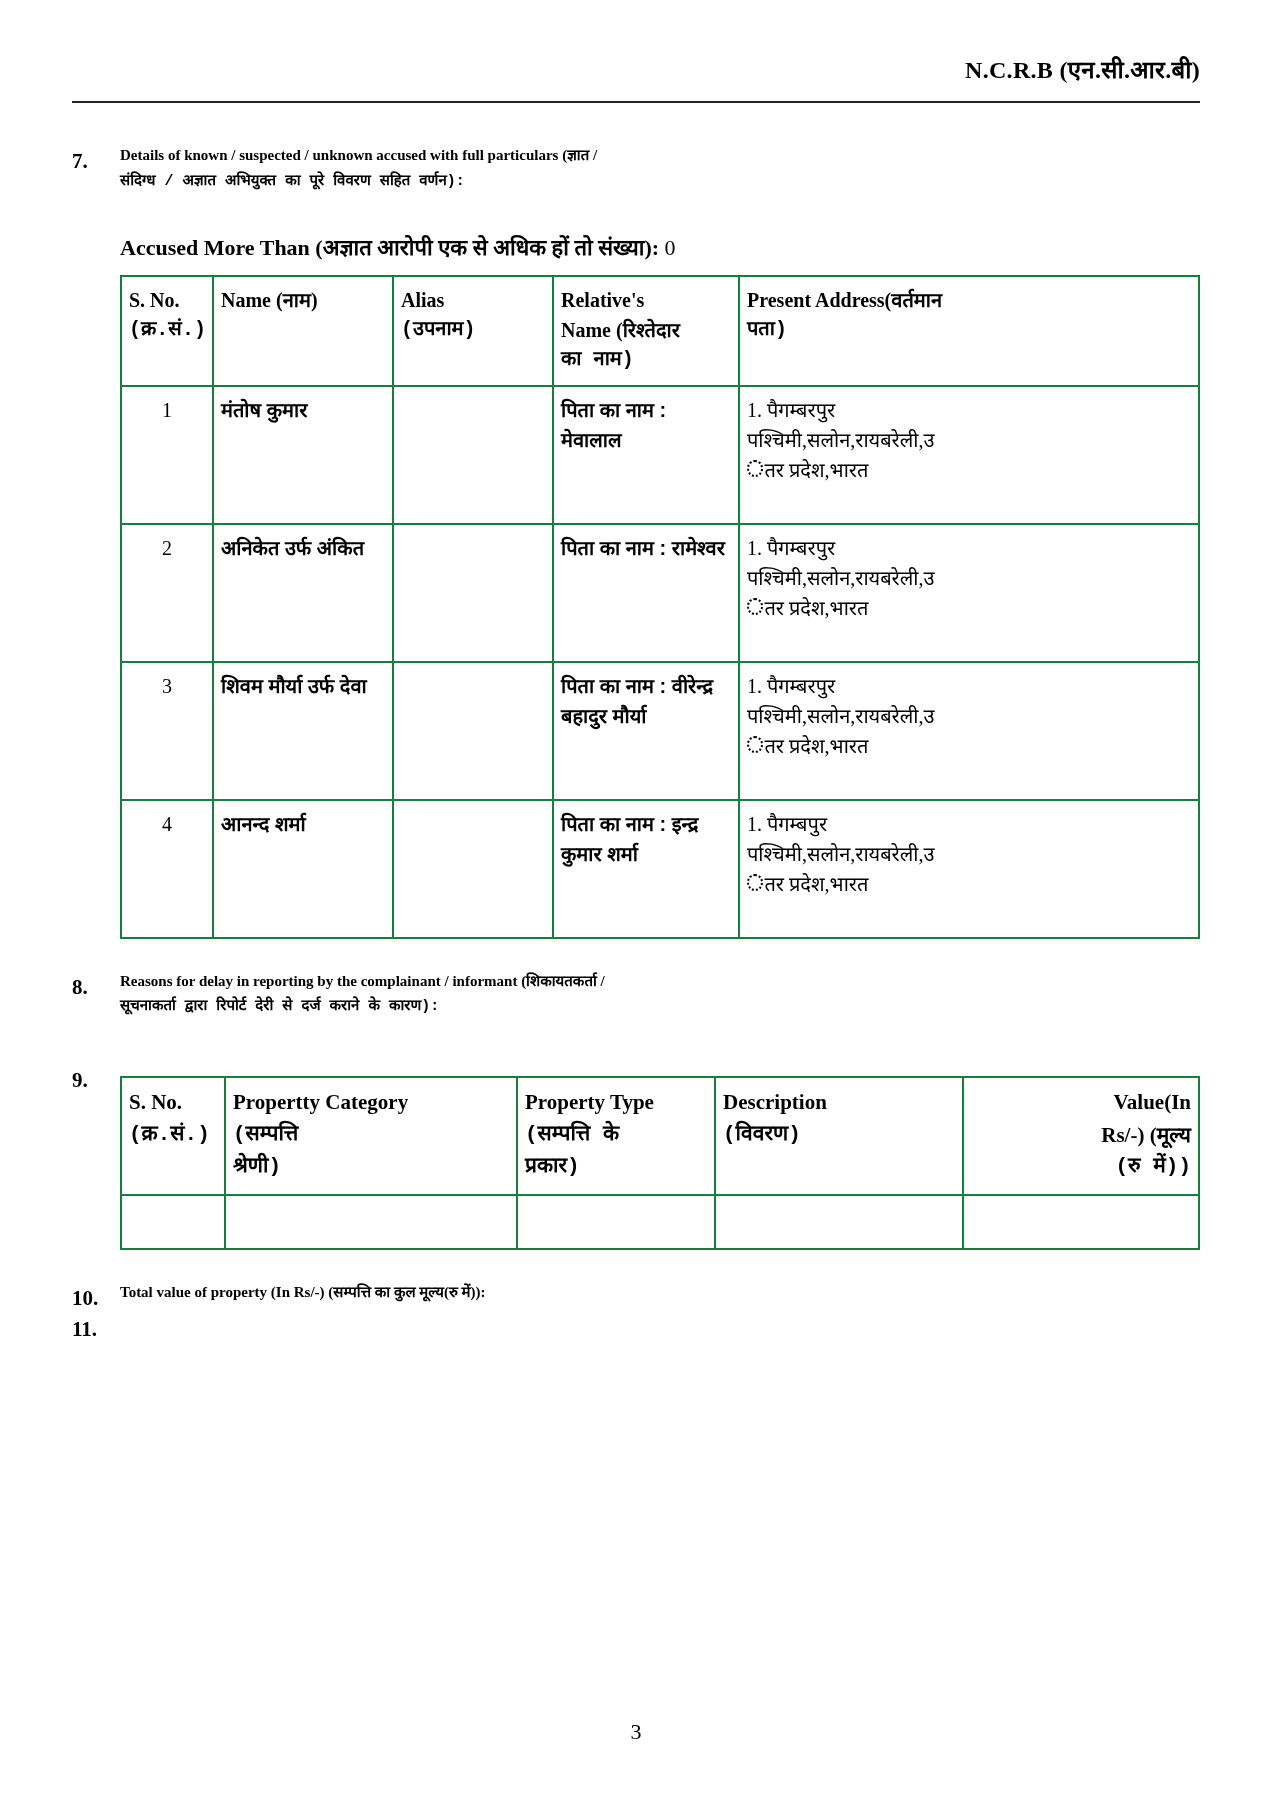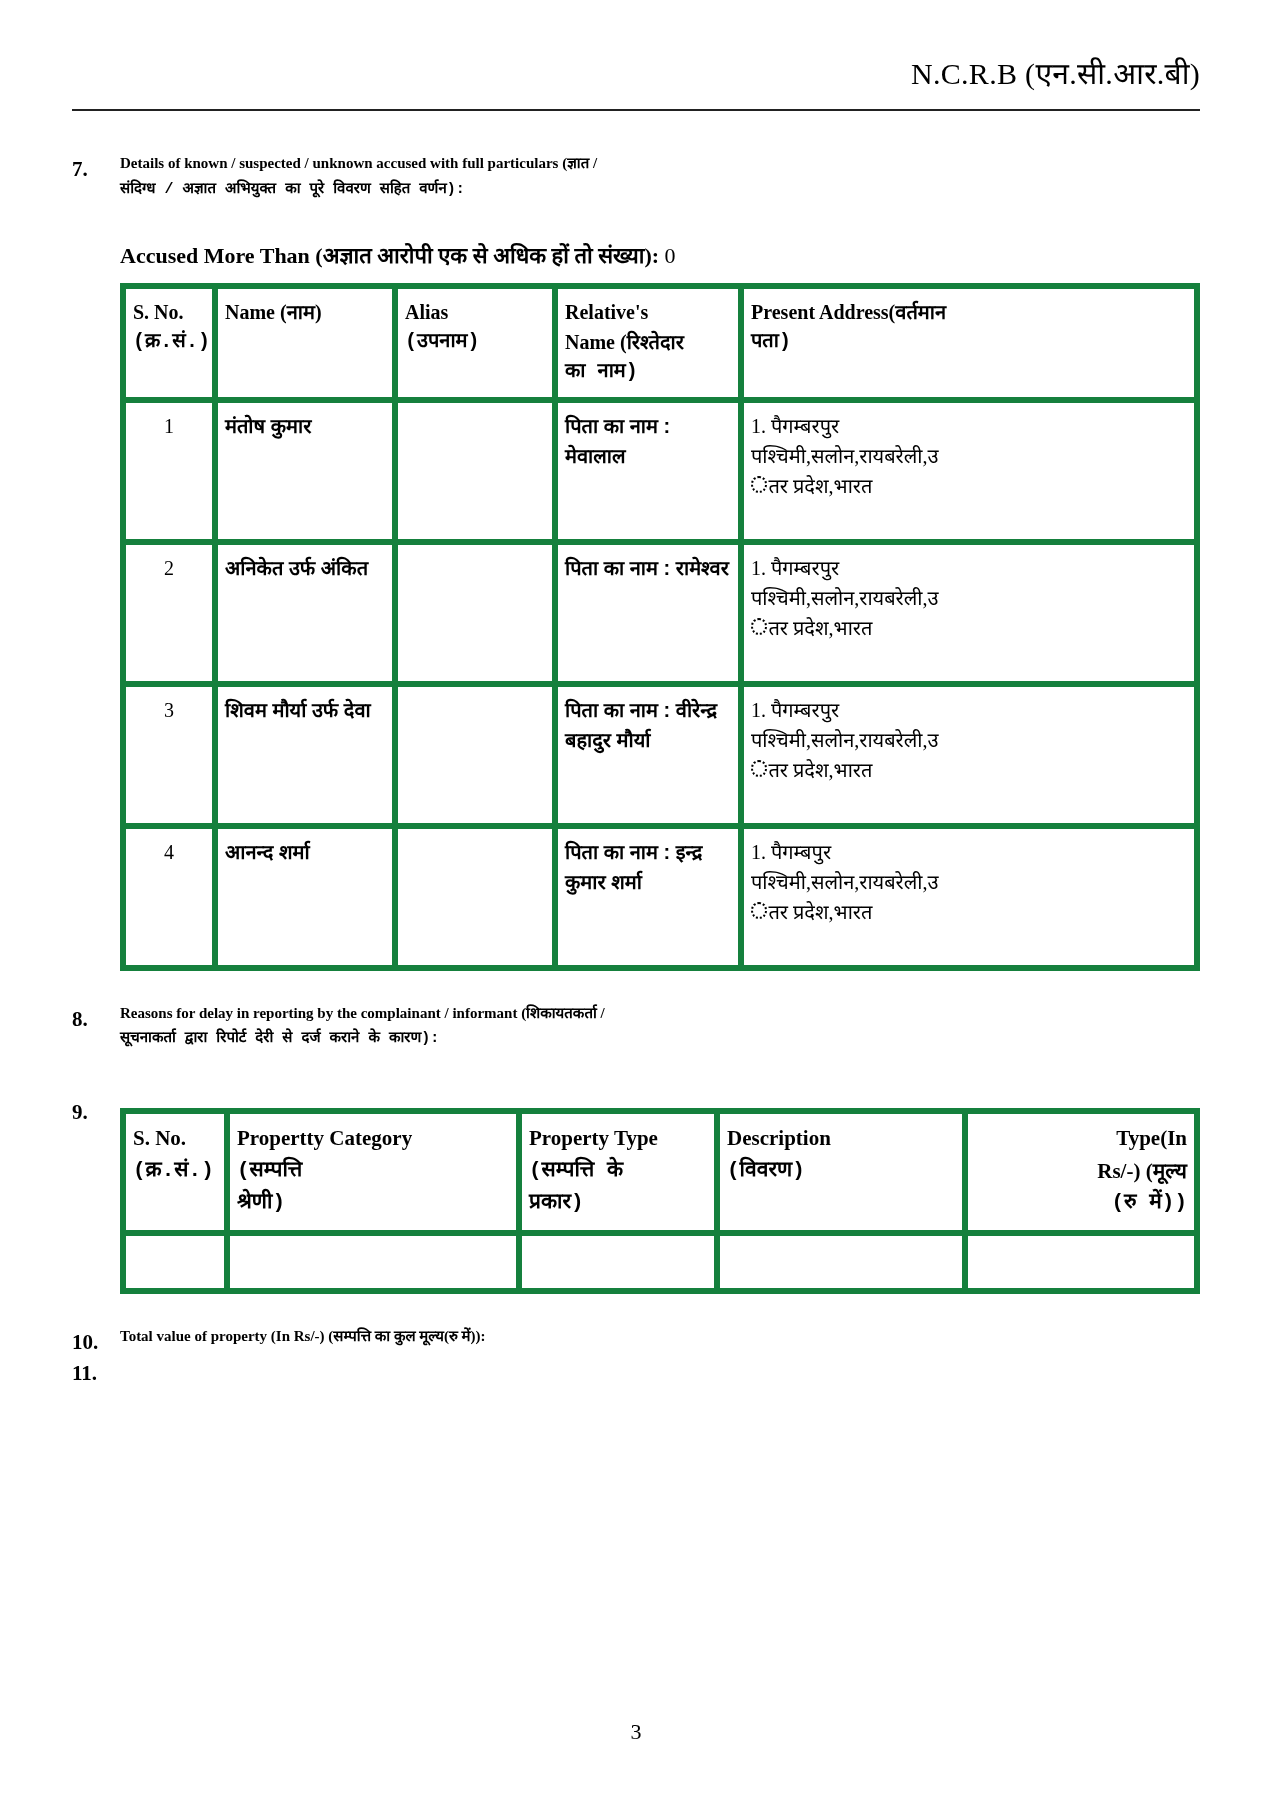--- a/index.html
+++ b/index.html
@@ -29,8 +29,8 @@
   }
   .header-title {
     font-family: "Liberation Serif", "DejaVu Serif", serif;
-    font-weight: normal;
-    font-size: 30px;
+    font-weight: bold;
+    font-size: 24px;
     letter-spacing: 0.3px;
     display: inline-block;
   }

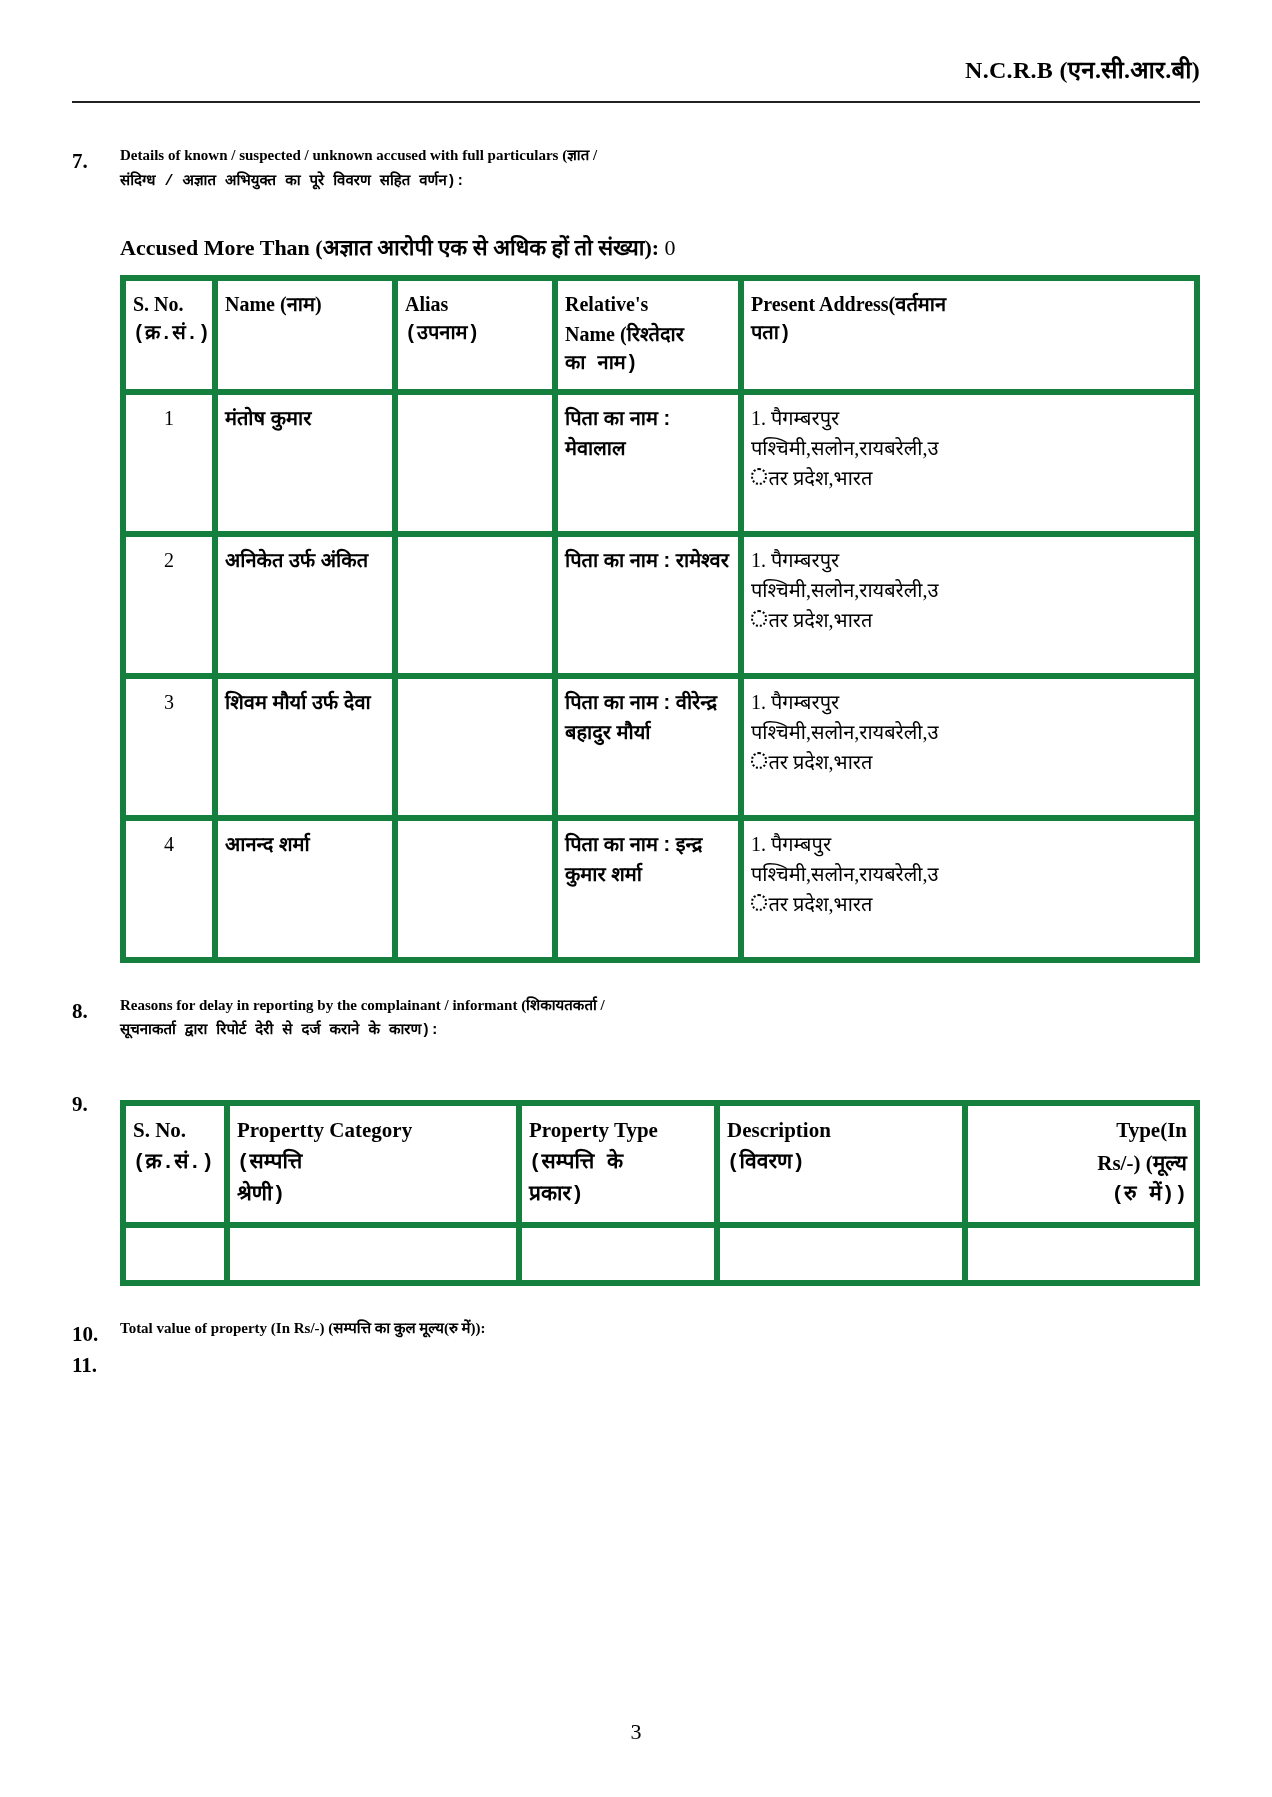--- a/index.html
+++ b/index.html
@@ -92,7 +92,7 @@
     table-layout: fixed;
   }
   table td, table th {
-    border: 6px solid #15803d;
+    border: 2px solid #15803d;
     vertical-align: top;
     padding: 8px 7px 10px 7px;
   }

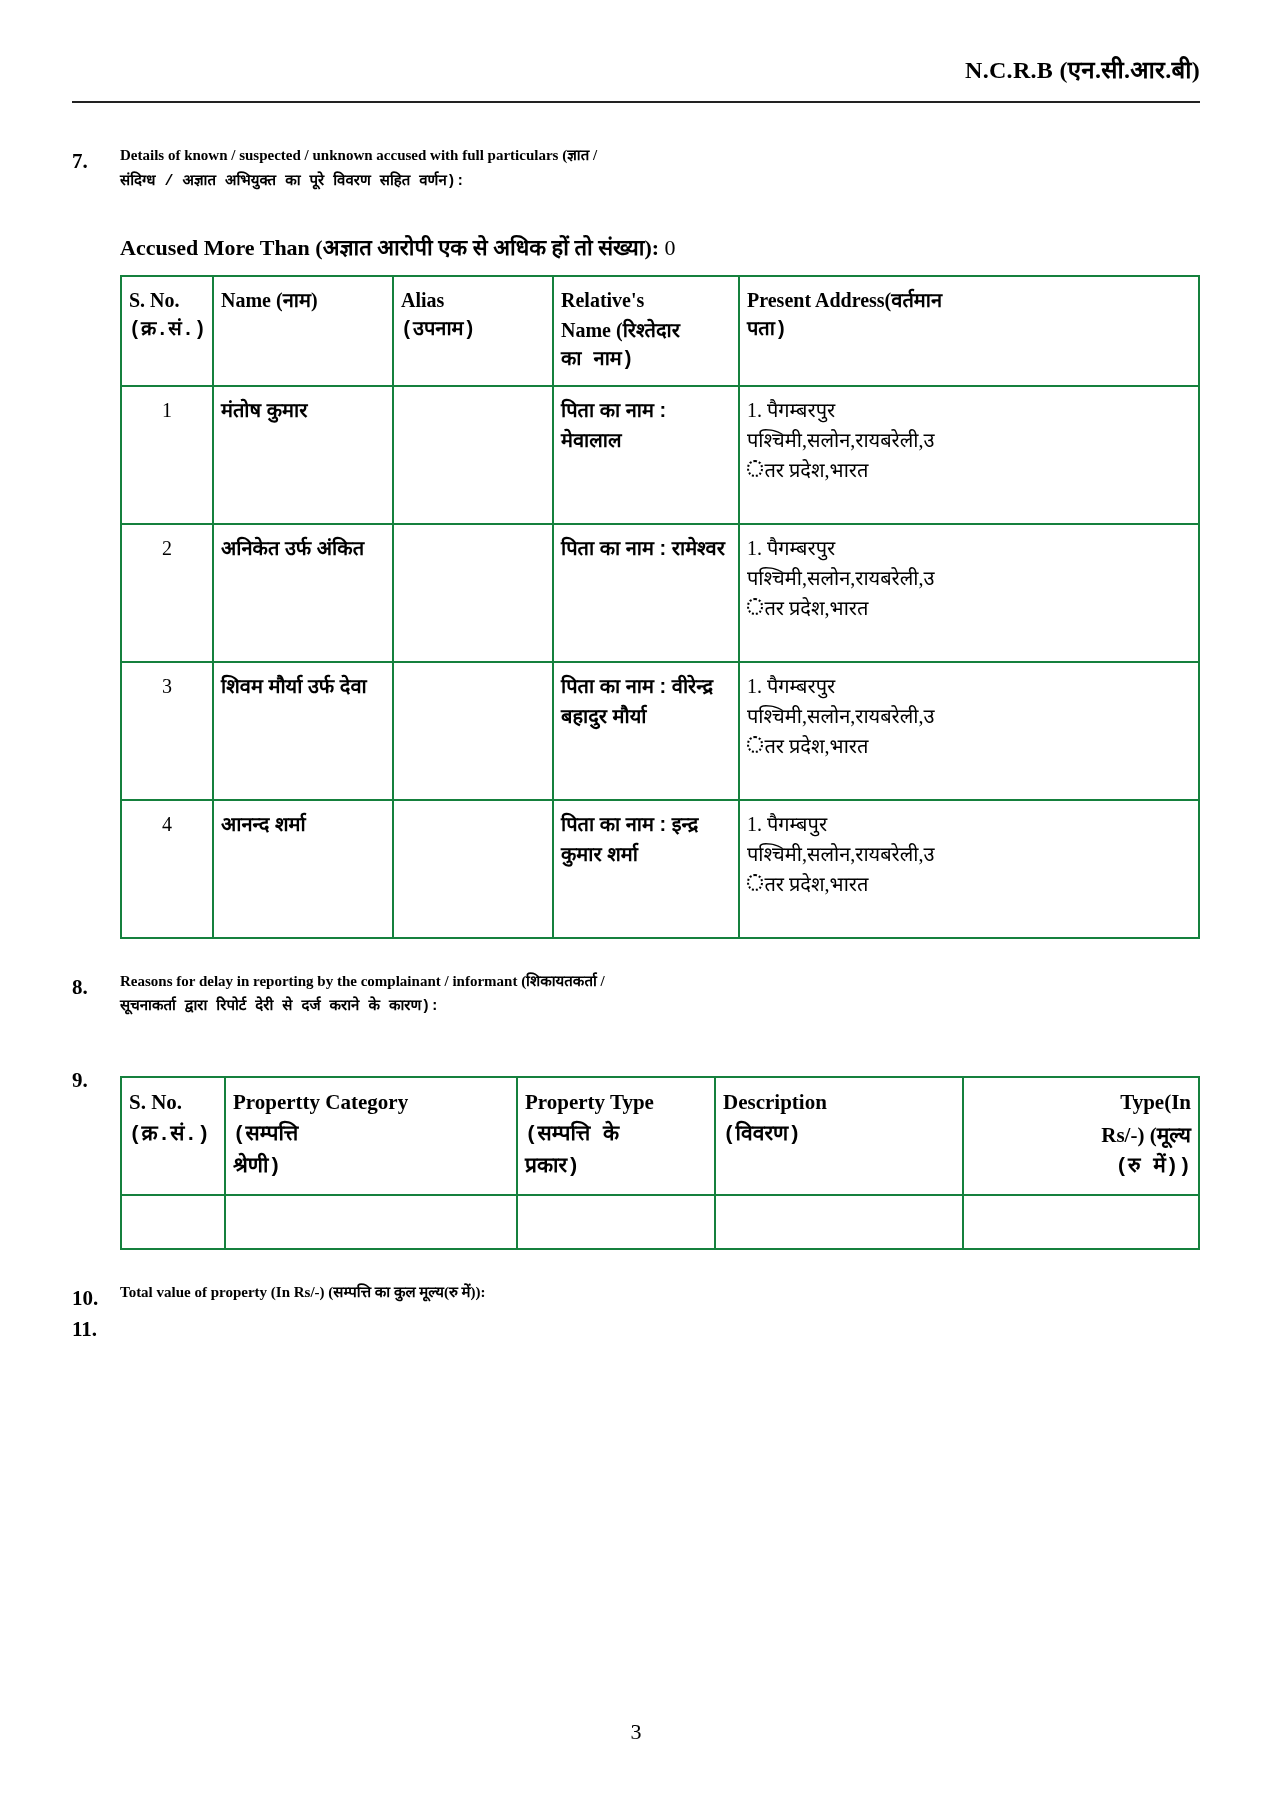--- a/index.html
+++ b/index.html
@@ -322,7 +322,7 @@
                 <div class="hindi">(विवरण)</div>
               </th>
               <th class="right-head">
-                <div>Type(In</div>
+                <div>Value(In</div>
                 <div>Rs/-) (मूल्य</div>
                 <div class="hindi">(रु में))</div>
               </th>

